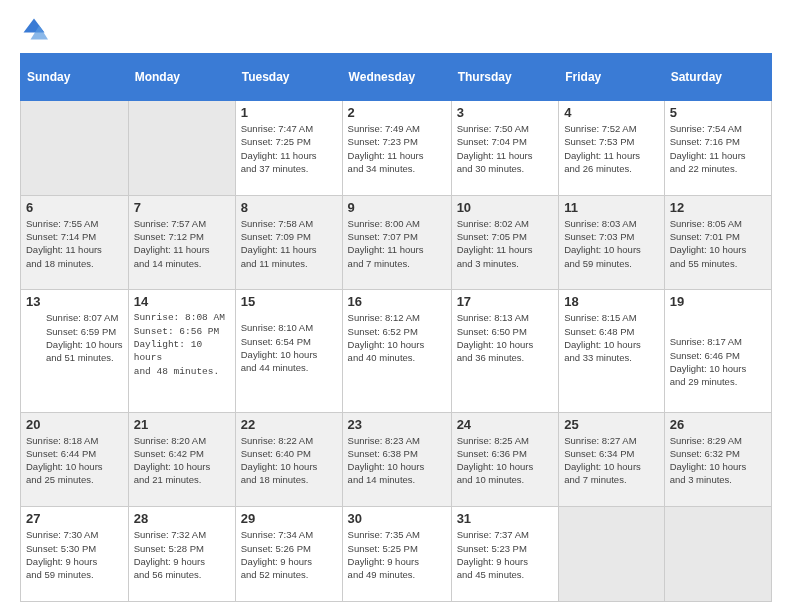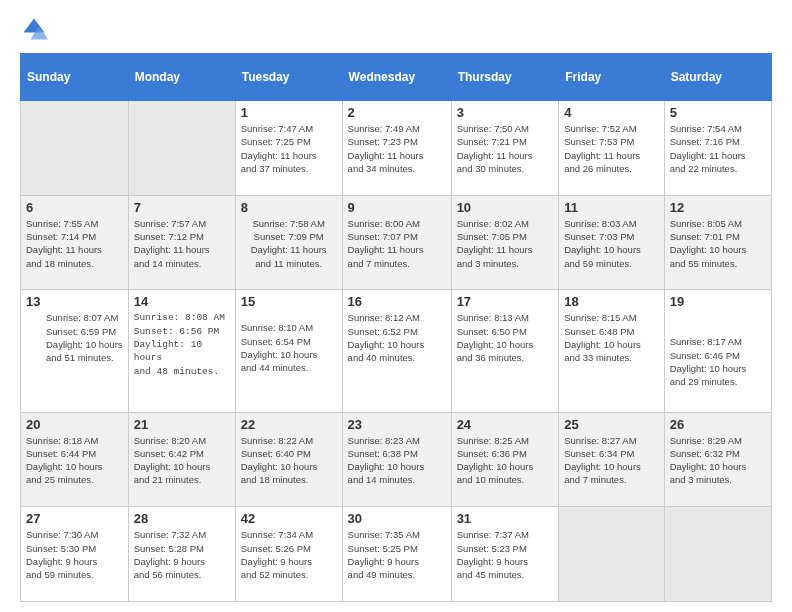--- a/index.html
+++ b/index.html
@@ -154,7 +154,7 @@
           <td>
             <span class="day-number">3</span>
             <div class="day-info" style="white-space: pre-line;">Sunrise: 7:50 AM
-Sunset: 7:21 PM
+Sunset: 7:04 PM
 Daylight: 11 hours
 and 30 minutes.</div>
           </td>

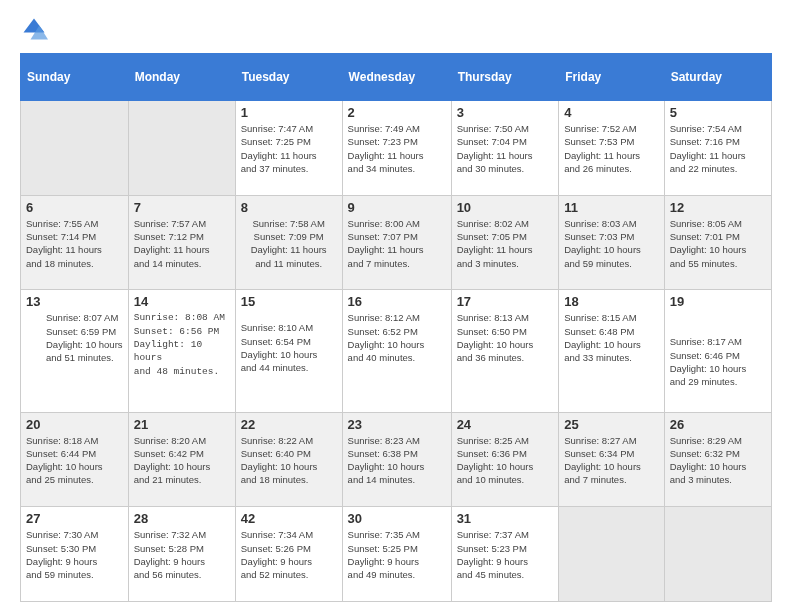--- a/index.html
+++ b/index.html
@@ -190,7 +190,7 @@
           </td>
           <td>
             <span class="day-number">8</span>
-            <div class="day-info" style="white-space: pre-line; text-align: center;">Sunrise: 7:58 AM
+            <div class="day-info" style="white-space: pre-line;">Sunrise: 7:58 AM
 Sunset: 7:09 PM
 Daylight: 11 hours
 and 11 minutes.</div>

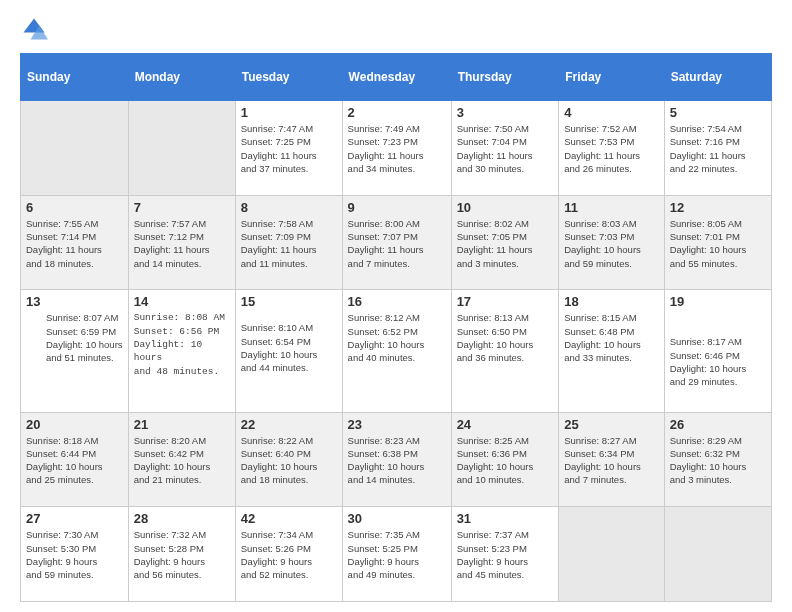--- a/index.html
+++ b/index.html
@@ -342,7 +342,7 @@
 and 56 minutes.</div>
           </td>
           <td>
-            <span class="day-number">42</span>
+            <span class="day-number">29</span>
             <div class="day-info" style="white-space: pre-line;">Sunrise: 7:34 AM
 Sunset: 5:26 PM
 Daylight: 9 hours

